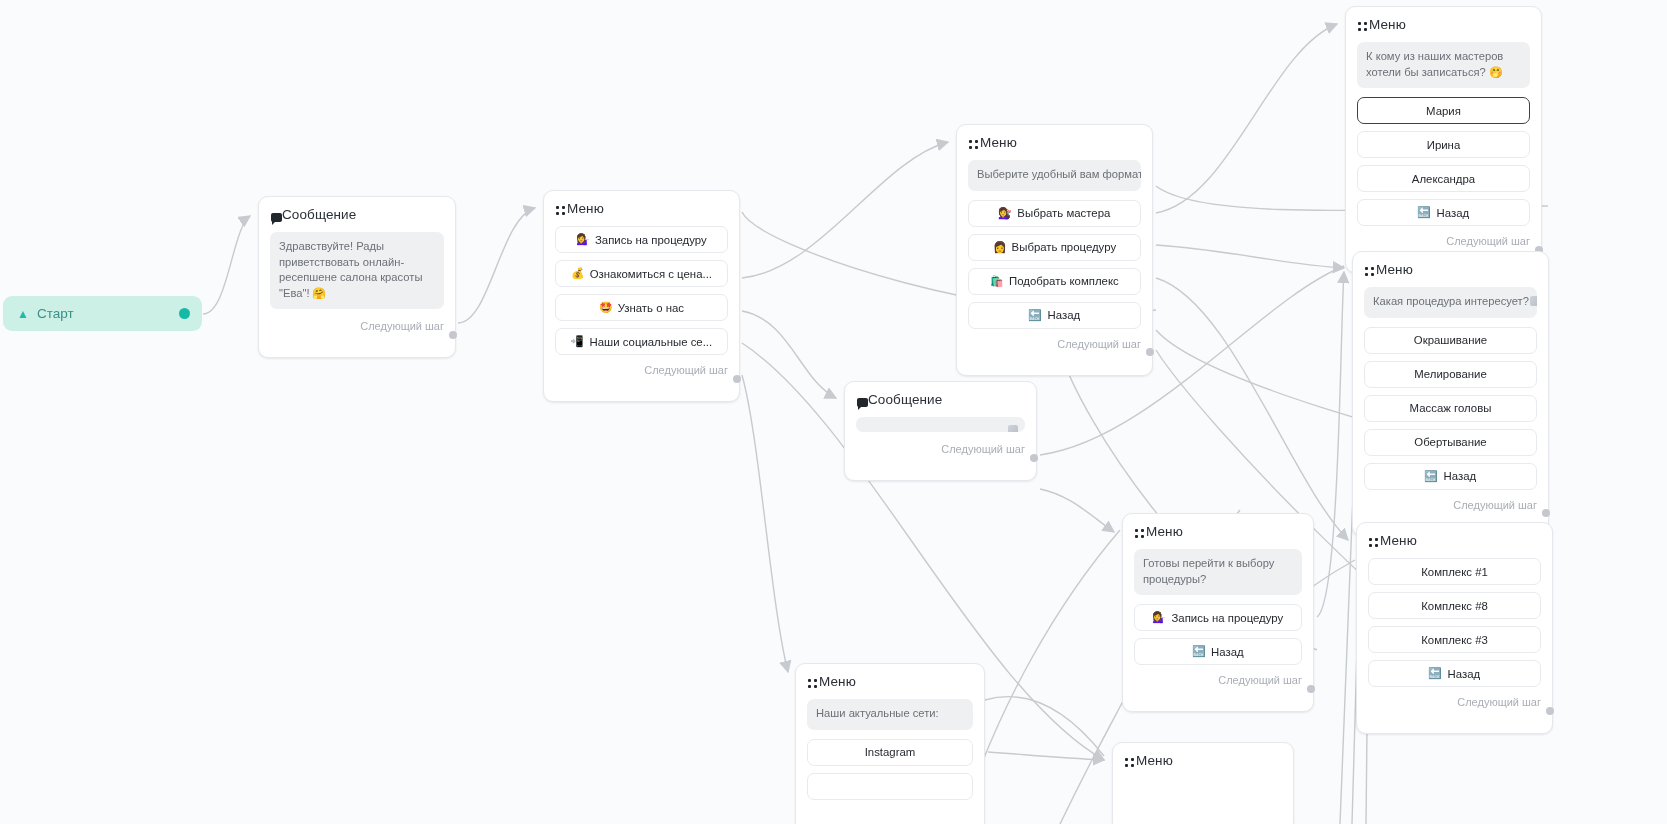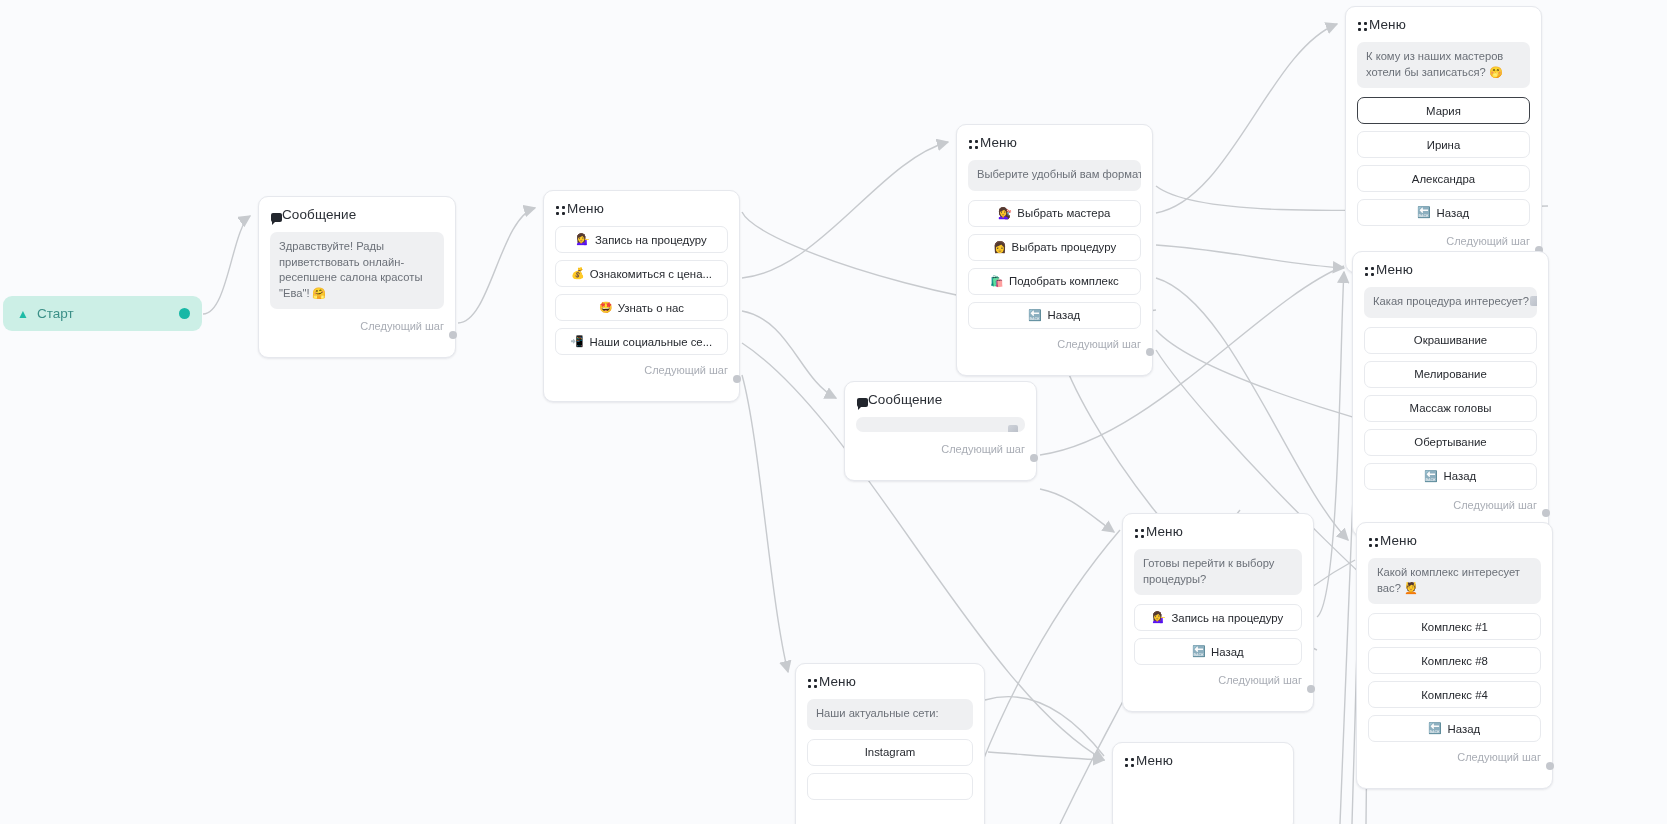--- a/index.html
+++ b/index.html
@@ -413,7 +413,6 @@
         </span>
       <span class="node-title">Меню</span>
     </div>
-    <div class="bubble">Какой комплекс интересует вас? 💆</div>
     <div class="opt">
       <span>Комплекс #1</span>
 

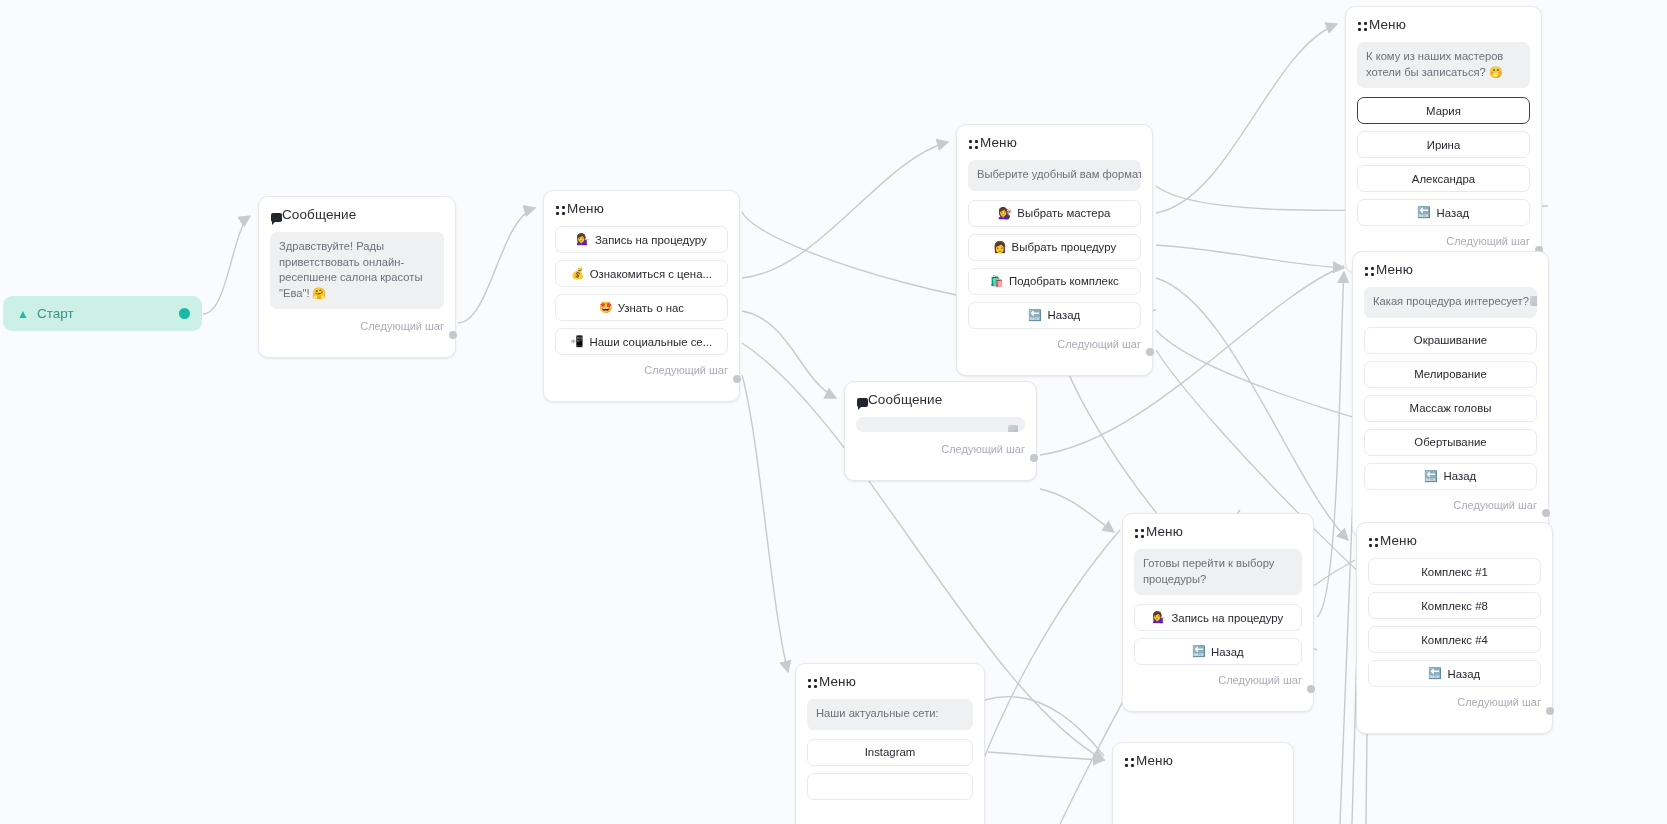--- a/index.html
+++ b/index.html
@@ -422,7 +422,7 @@
 
     </div>
     <div class="opt">
-      <span>Комплекс #4</span>
+      <span>Комплекс #3</span>
 
     </div>
     <div class="opt">

